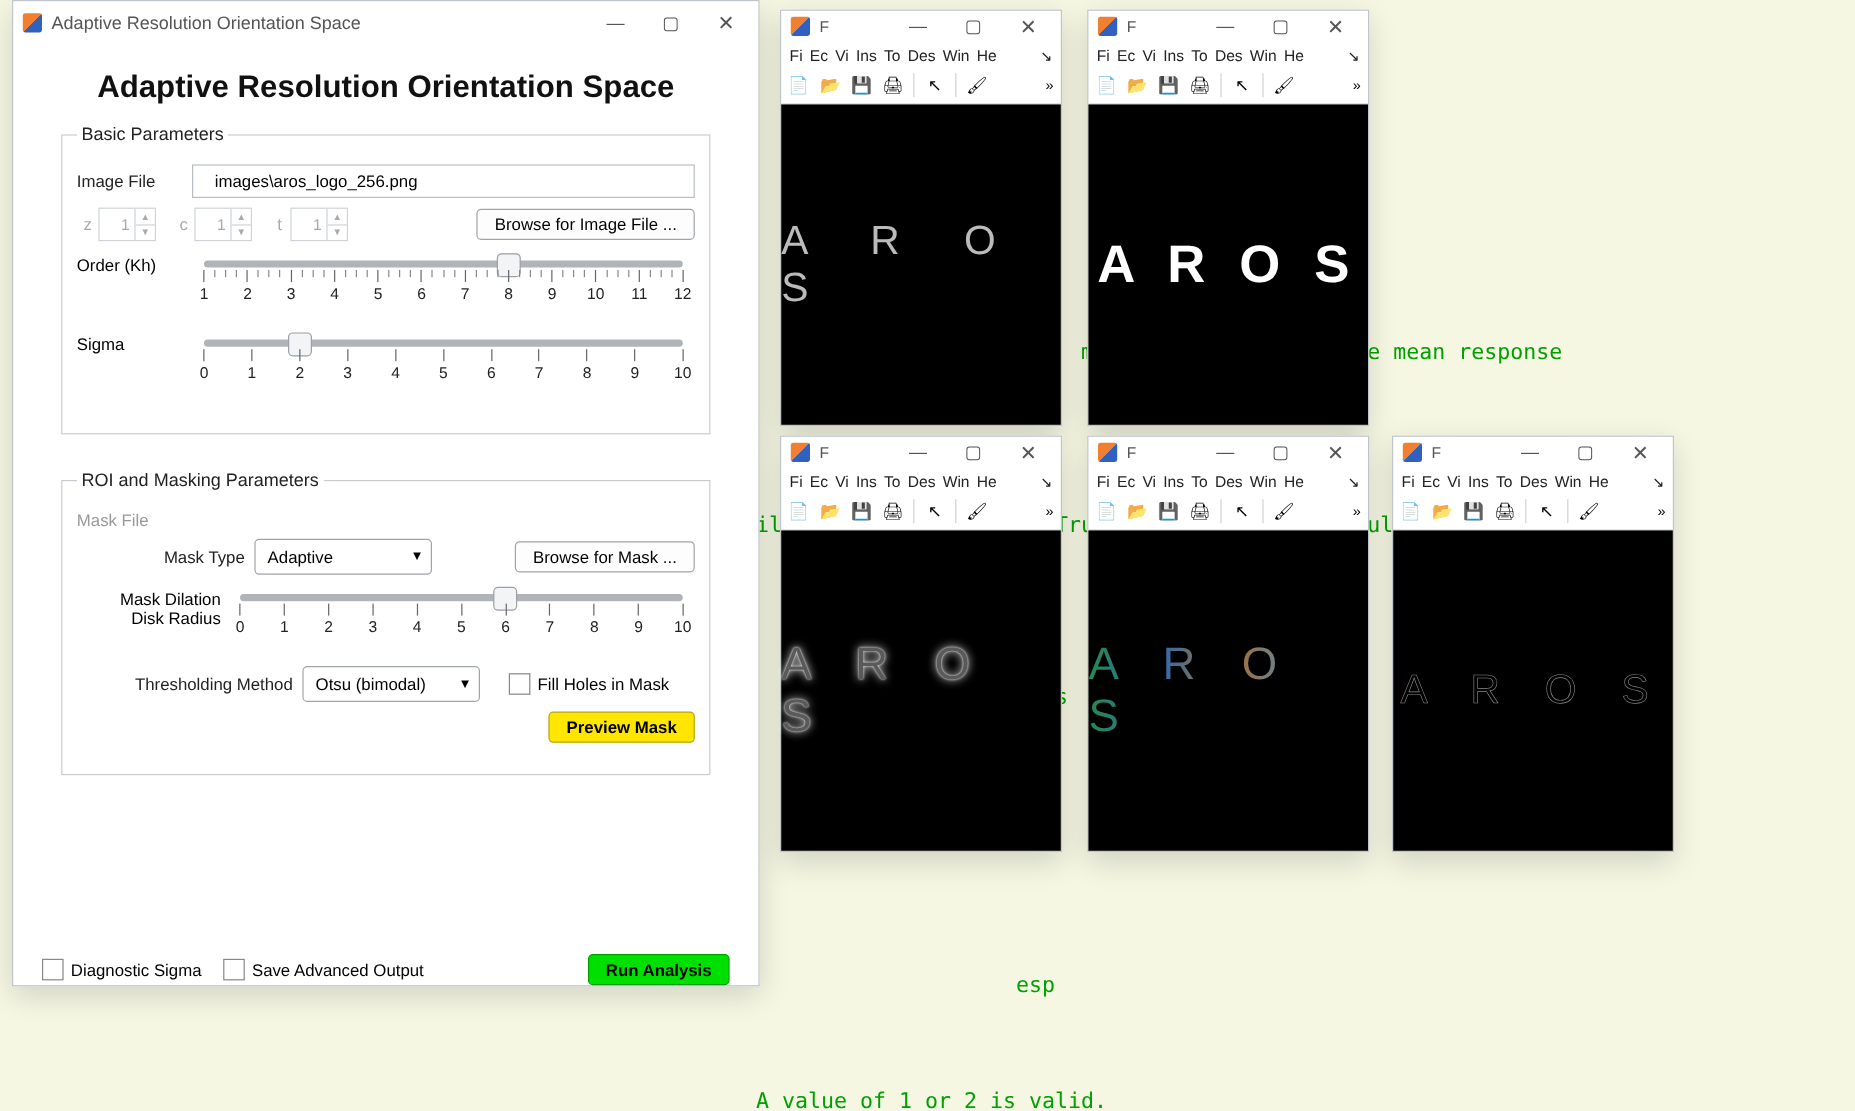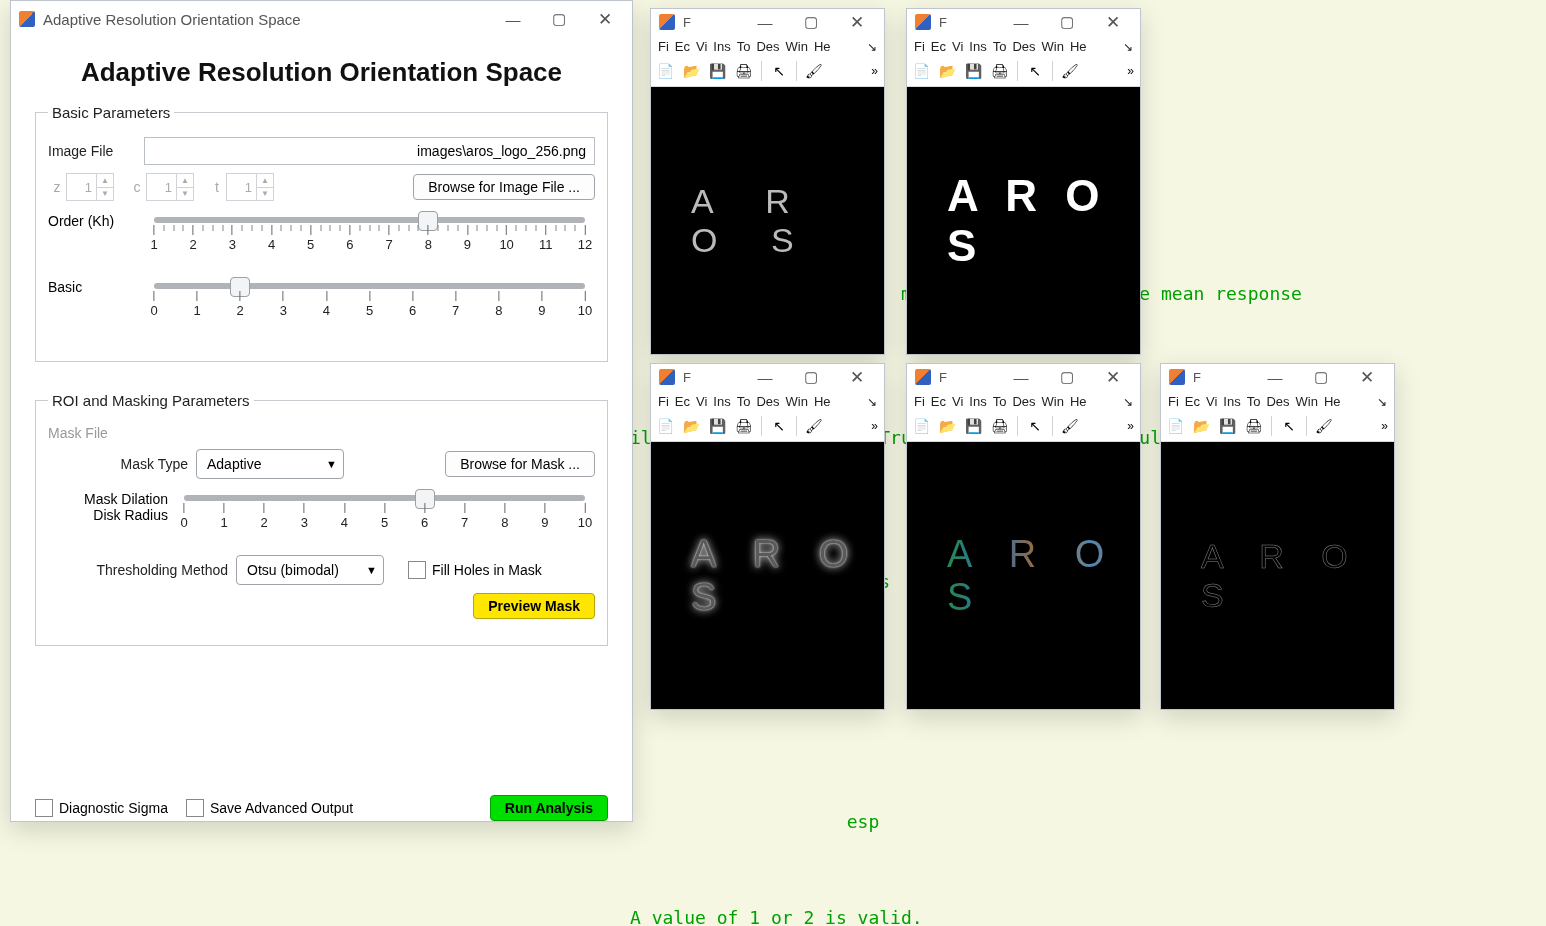--- a/index.html
+++ b/index.html
@@ -42,7 +42,7 @@
   h1.title { text-align:center; font-size:26px; margin:14px 0 16px; font-weight:700; color:#111; }
 
   fieldset {
-    border:1px solid #c8ccd0; margin:0 0 30px; padding:8px 12px 18px;
+    border:1px solid #c8ccd0; margin:0 16px 30px; padding:8px 12px 18px;
     position:relative;  }
   fieldset > legend { padding:0 4px; font-size:15px; color:#222; }
 

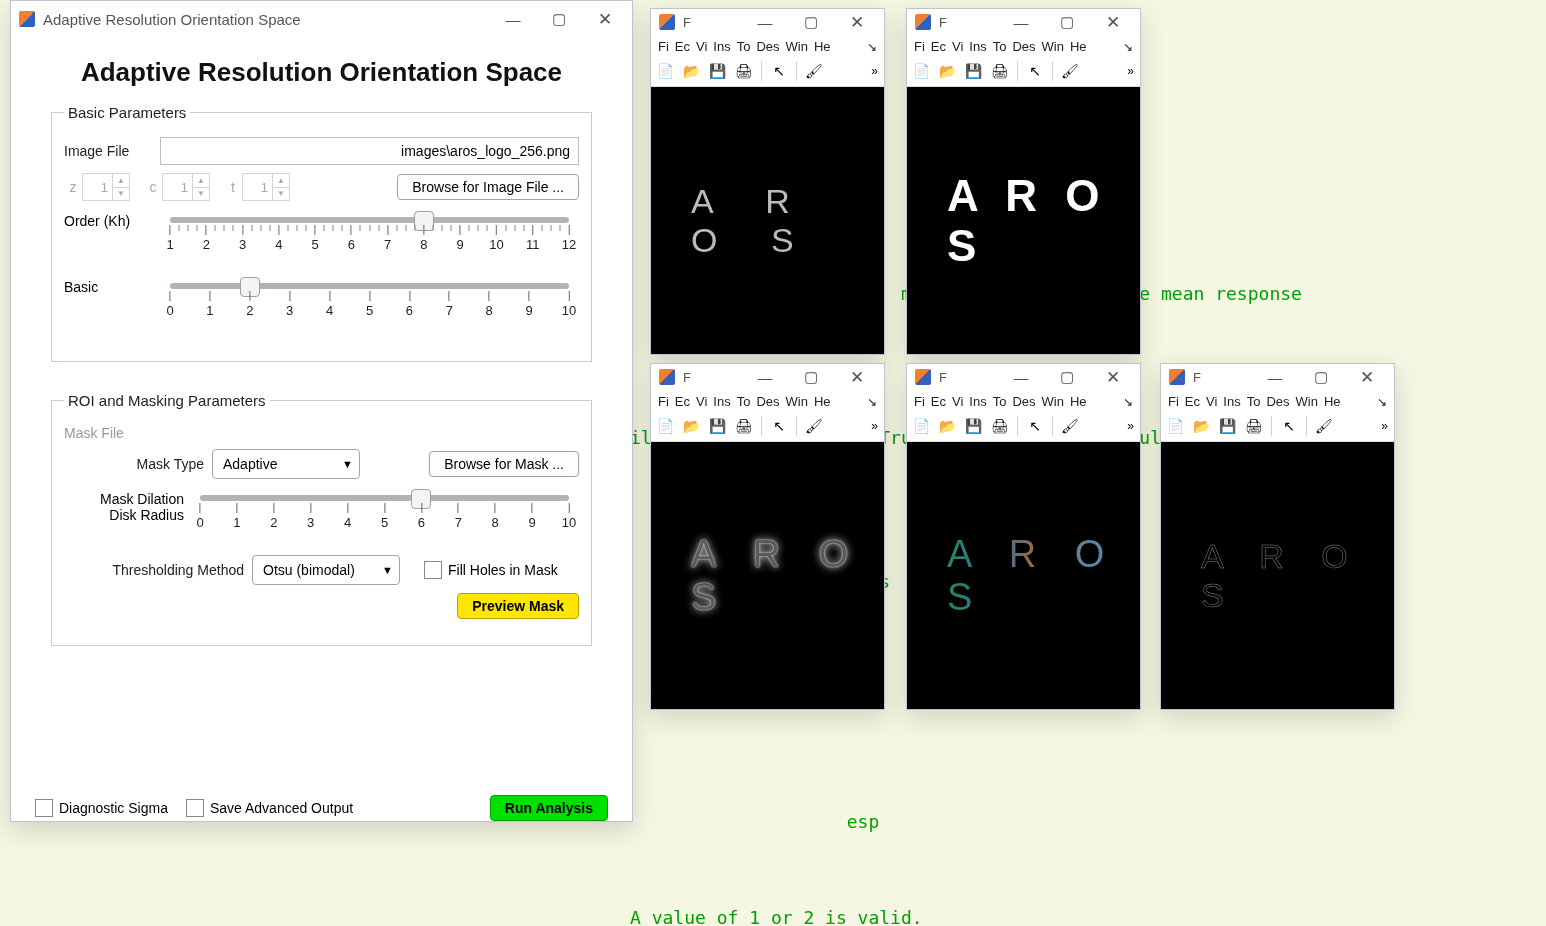--- a/index.html
+++ b/index.html
@@ -50,8 +50,8 @@
   .lbl { width:96px; text-align:left; color:#222; }
   .lbl.right { text-align:right; padding-right:8px; width:140px; }
   input[type="text"] {
-    flex:1; height:26px; border:1px solid #b8bec4; padding:0 8px;
-    text-align:right; font-size:14px;
+    flex:1; height:26px; border:1px solid #b8bec4; padding:0 18px;
+    text-align:left; font-size:14px;
   }
   input[disabled] { color:#888; background:#fff; }
 

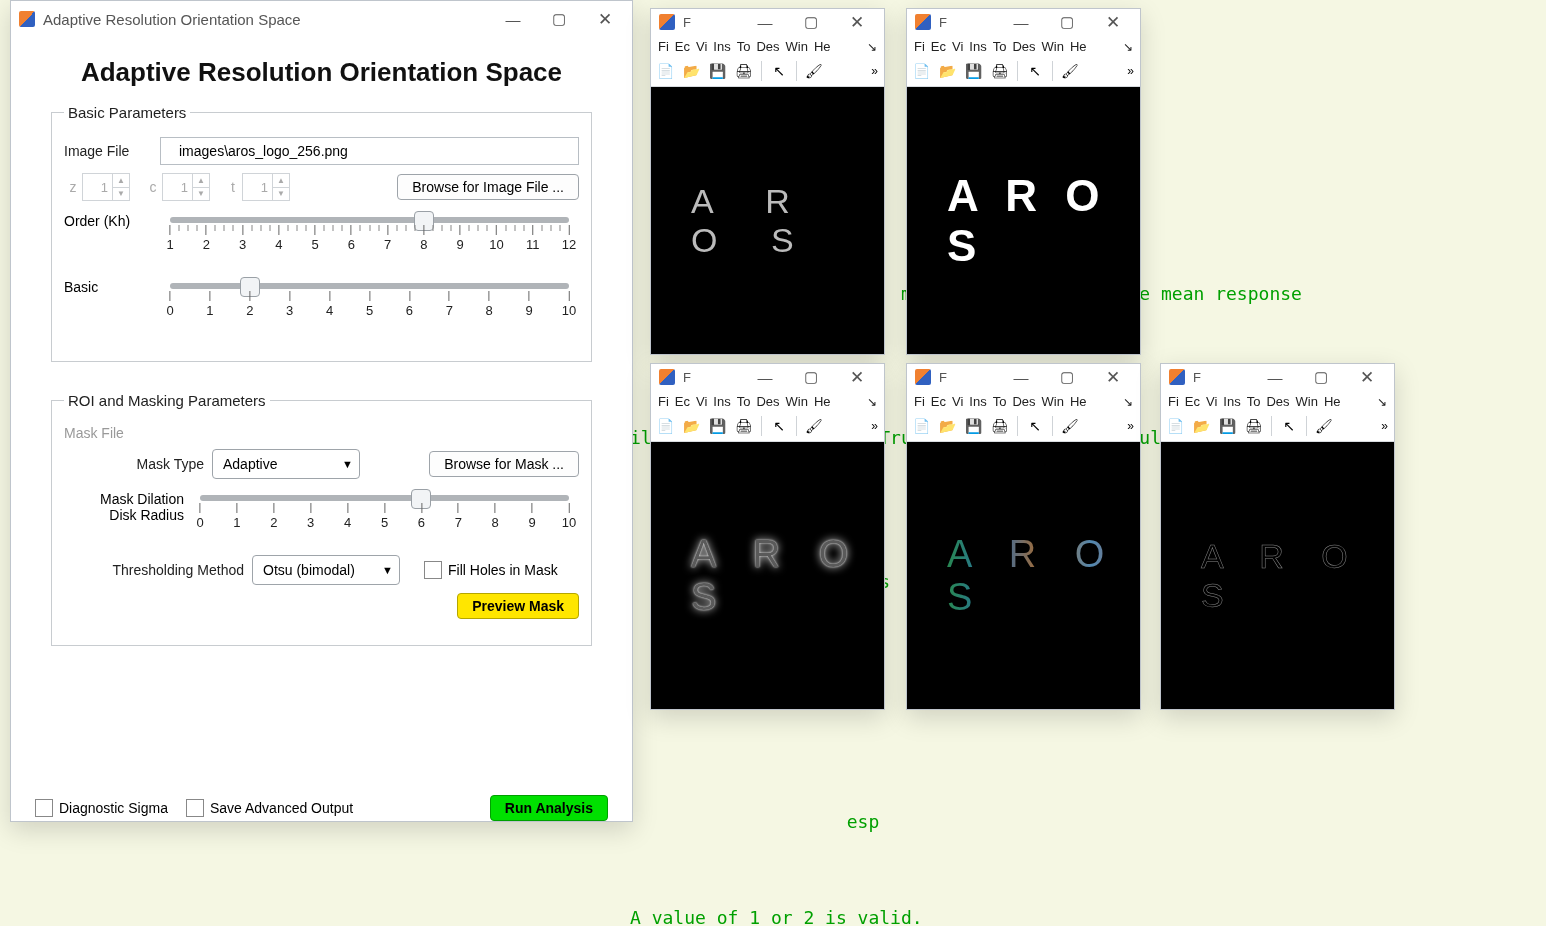--- a/index.html
+++ b/index.html
@@ -99,7 +99,7 @@
   .fig-menubar span { padding:2px 3px; }
   .fig-toolbar { display:flex; padding:2px 4px 4px; gap:4px; border-bottom:1px solid #d8dce0; align-items:center;}
   .ticon { width:22px; height:22px; display:flex; align-items:center; justify-content:center; font-size:14px;}
-  .fig-canvas { flex:1; background:#000; display:flex; align-items:center; justify-content:center;padding-left:40px; }
+  .fig-canvas { flex:1; background:#000; display:flex; align-items:center; justify-content:center; }
   .fig-canvas .aros { color:#fff; font-family: "Century Gothic","Segoe UI",sans-serif; letter-spacing:14px; font-size:38px; }
   .style-thin  .aros { font-weight:100; color:#bbb; letter-spacing:22px; font-size:34px; font-family:"Segoe UI Light","Century Gothic",sans-serif; }
   .style-bold  .aros { font-weight:900; font-size:44px; letter-spacing:8px; }

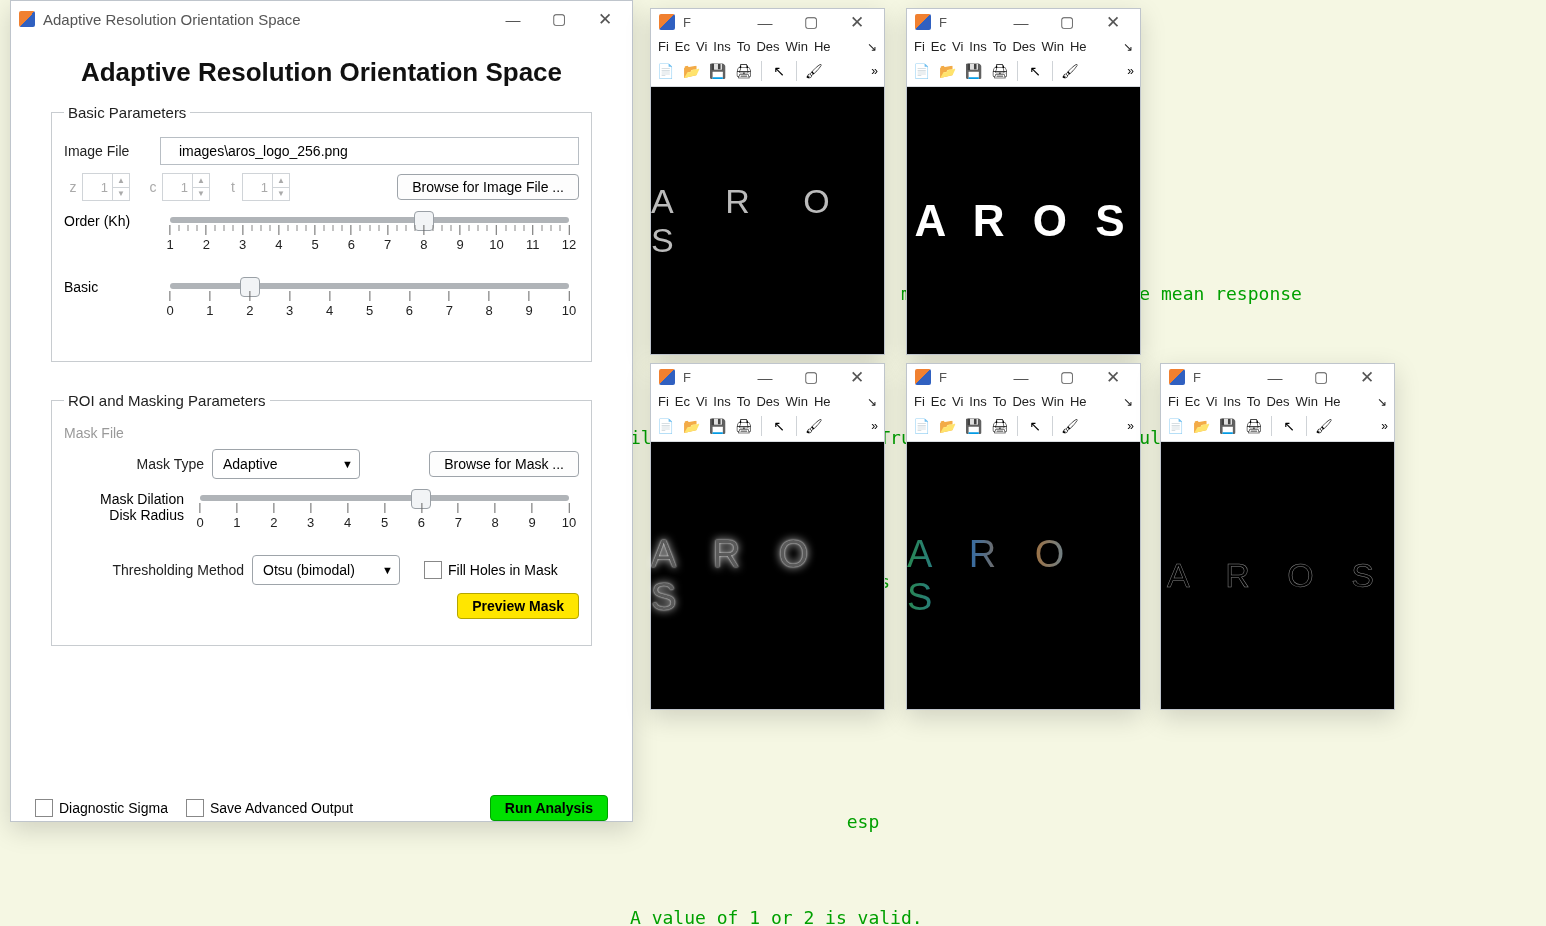--- a/index.html
+++ b/index.html
@@ -286,7 +286,7 @@
       </div>
 
       <div class="slider-block">
-        <div class="slider-lbl">Basic</div>
+        <div class="slider-lbl">Sigma</div>
         <div class="slider-wrap">
           <div class="track">
             <div class="thumb" id="thumb-sigma" style="left: 20%;"></div>

